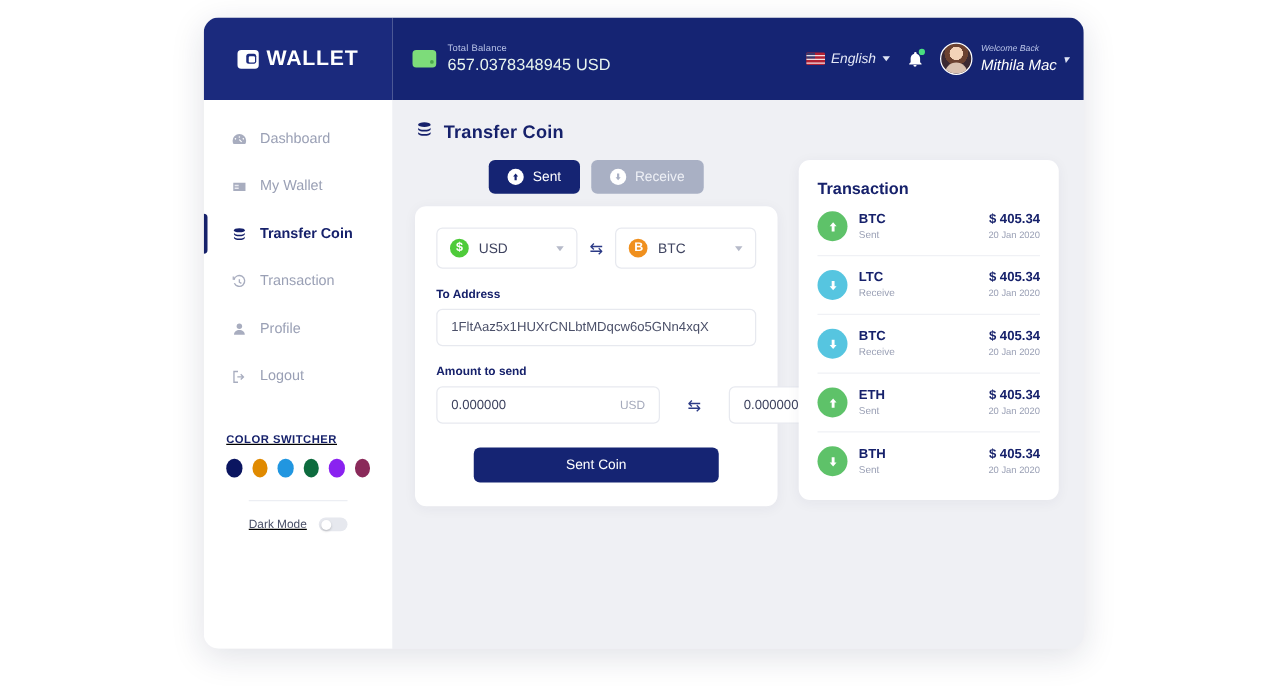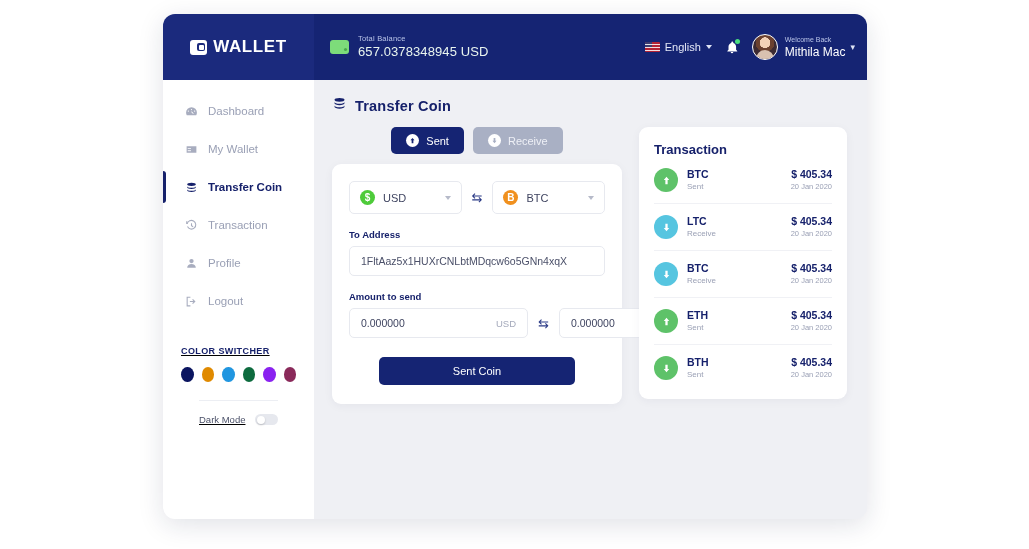--- a/index.html
+++ b/index.html
@@ -61,7 +61,7 @@
   .balance-txt .bal-value {
     font-size: 13px; color: #e9f5ef; line-height: 16px; letter-spacing: .1px;
   }
-  .head-right { margin-left: auto; display: flex; align-items: center; gap: 13px; }
+  .head-right { margin-left: auto; display: flex; align-items: center; gap: 13px; font-style: italic; }
   .lang { display: flex; align-items: center; gap: 5px; cursor: pointer; }
   .flag {
     width: 15px; height: 10px; border-radius: 1px; overflow: hidden;

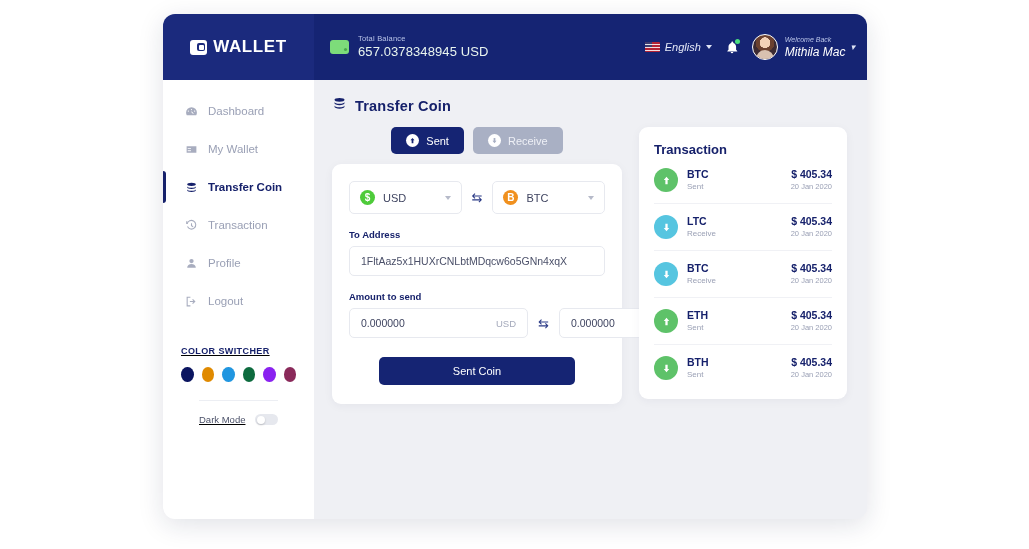--- a/index.html
+++ b/index.html
@@ -182,7 +182,7 @@
     padding: 0 11px; font-size: 10.5px; color: #4b5069; outline: none;
     font-family: "Liberation Sans", sans-serif; background: #fff;
   }
-  .amt-row { display: flex; align-items: center; gap: 10px; }
+  .amt-row { display: flex; align-items: center; gap: 22px; }
   .amt-box {
     flex: 1; height: 30px; border: 1px solid #e7e9ef; border-radius: 5px;
     display: flex; align-items: center; padding: 0 11px; background: #fff;

